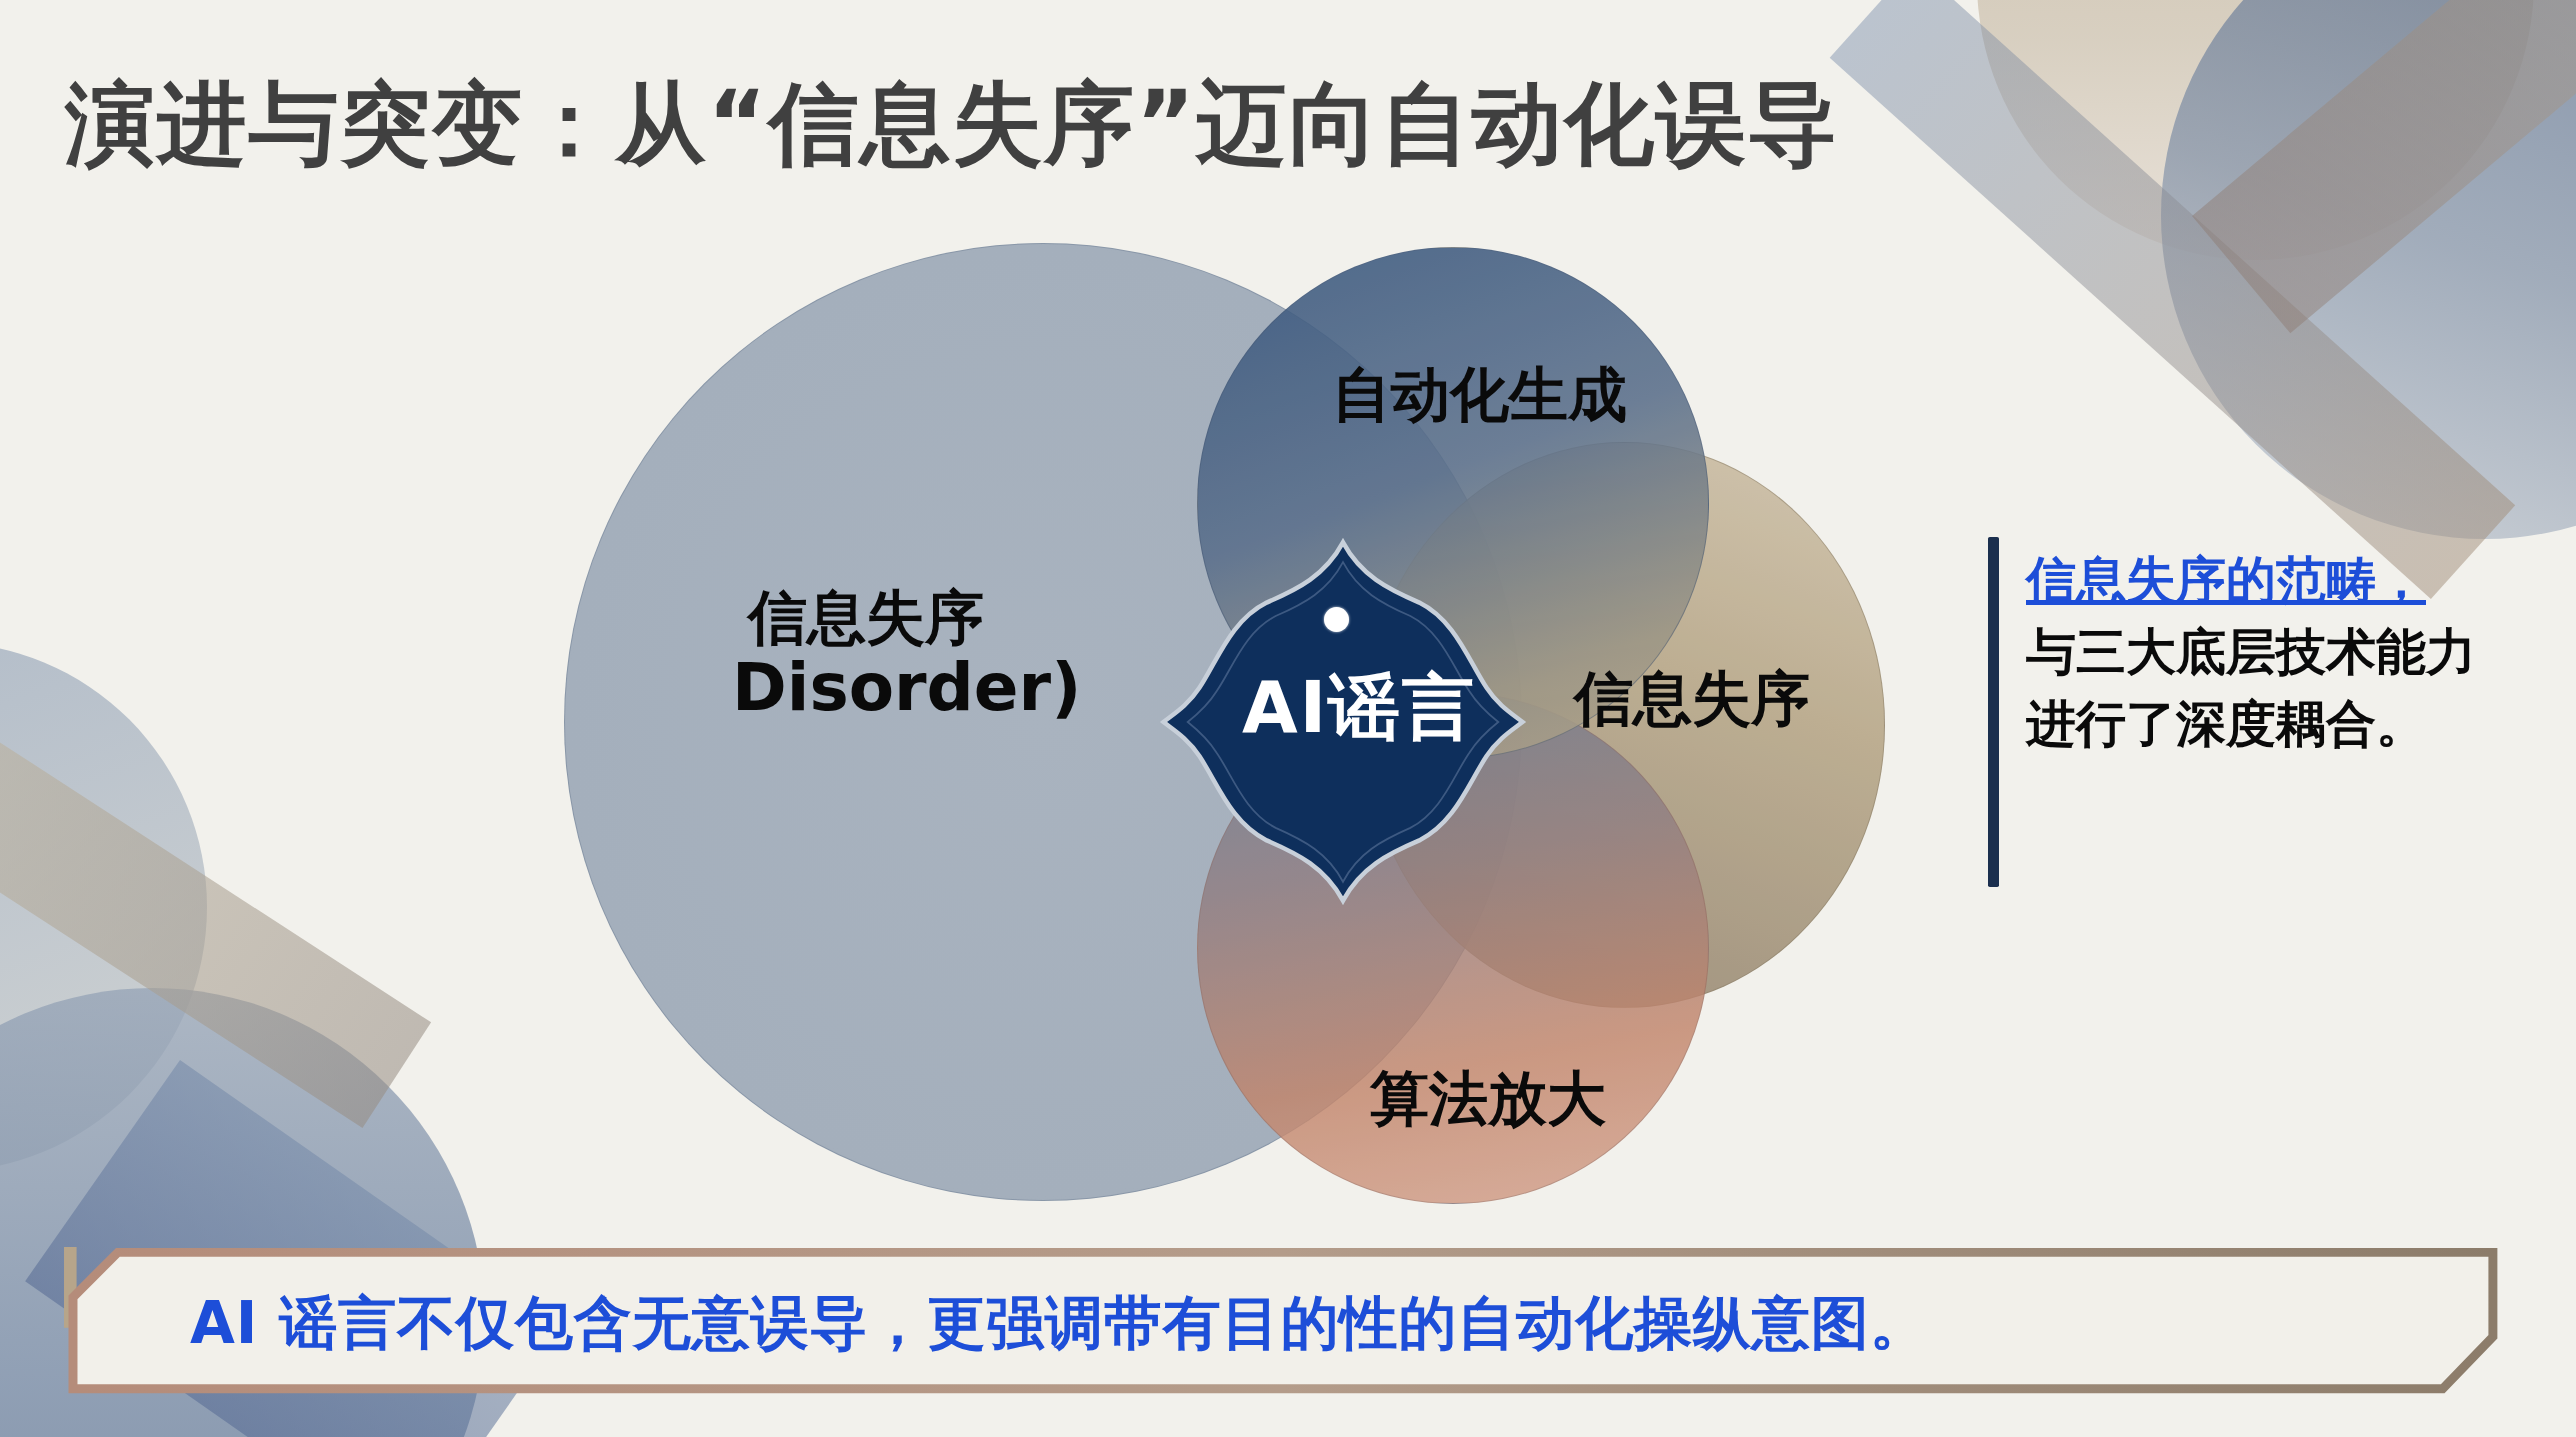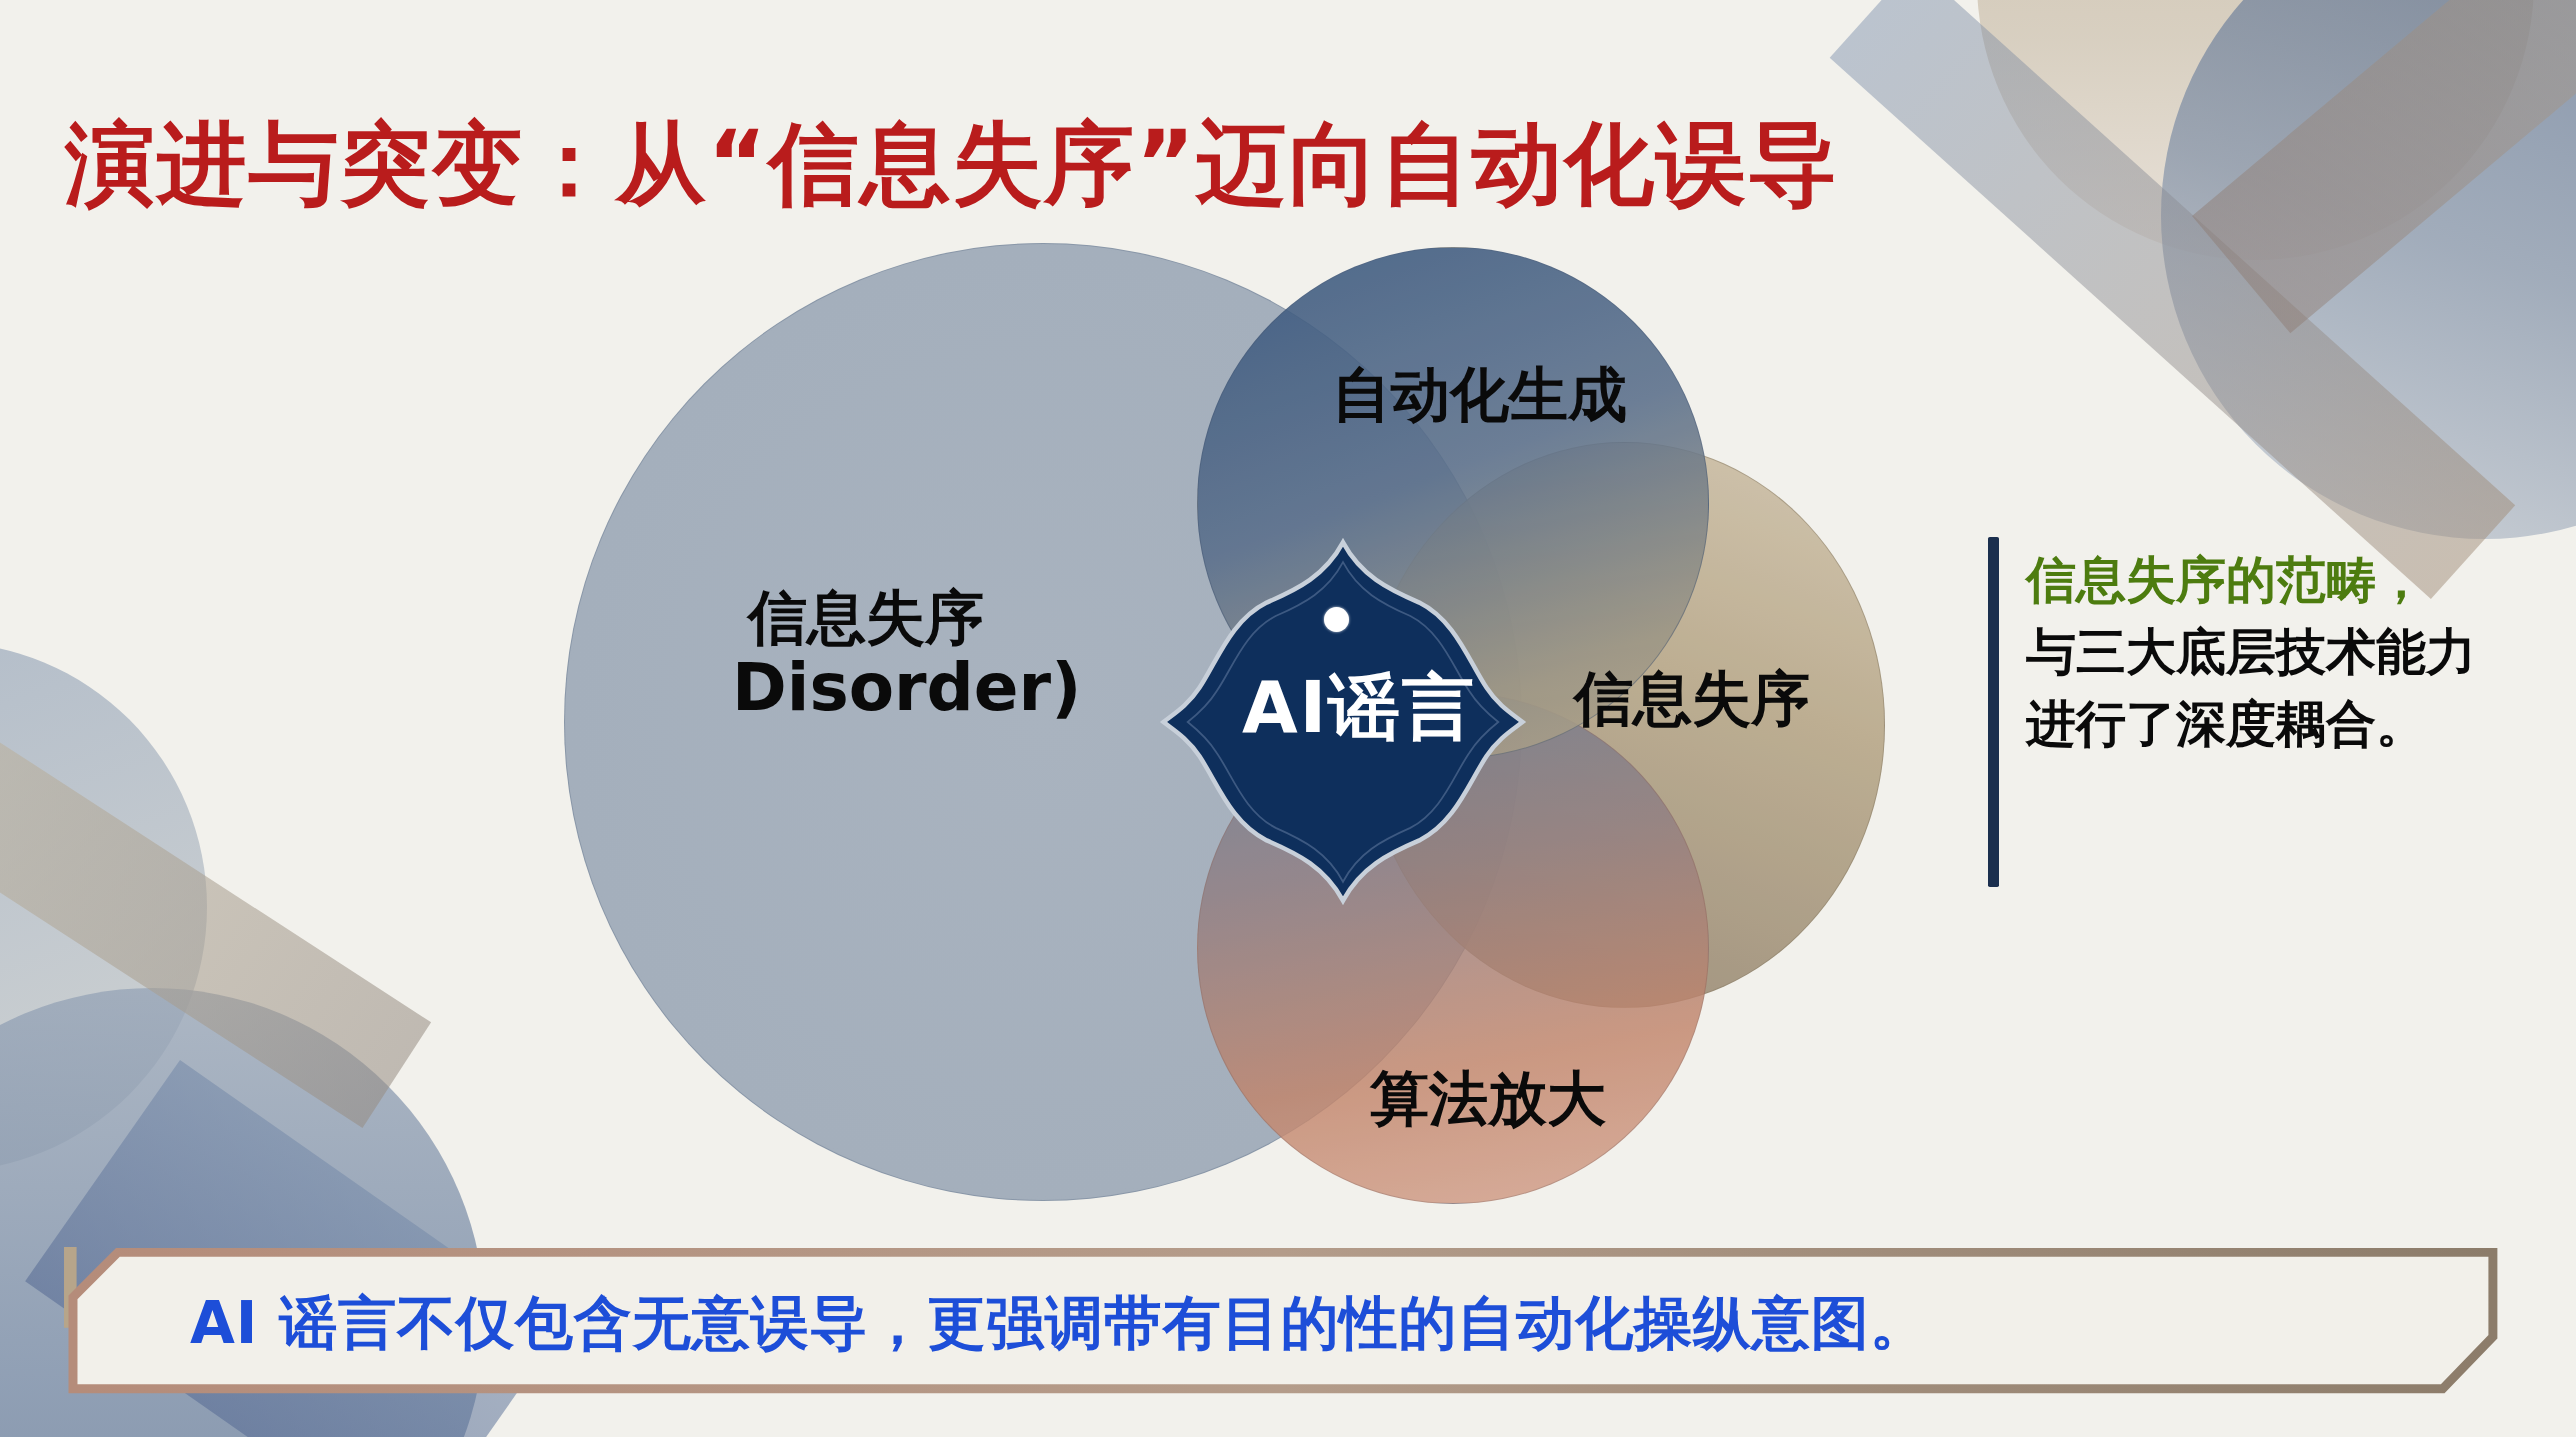--- a/index.html
+++ b/index.html
@@ -14,8 +14,8 @@
   .slab { position:absolute; transform-origin:0 0; }
 
   .title {
-    left:65px; top:70px; font-size:90px; font-weight:bold; color:#b91c1c;
-    letter-spacing:1.8px; white-space:nowrap; line-height:108px;margin-top:40px;
+    left:65px; top:70px; font-size:90px; font-weight:bold; color:#404040;
+    letter-spacing:1.8px; white-space:nowrap; line-height:108px;
   }
 
   .circle { position:absolute; border-radius:50%; }

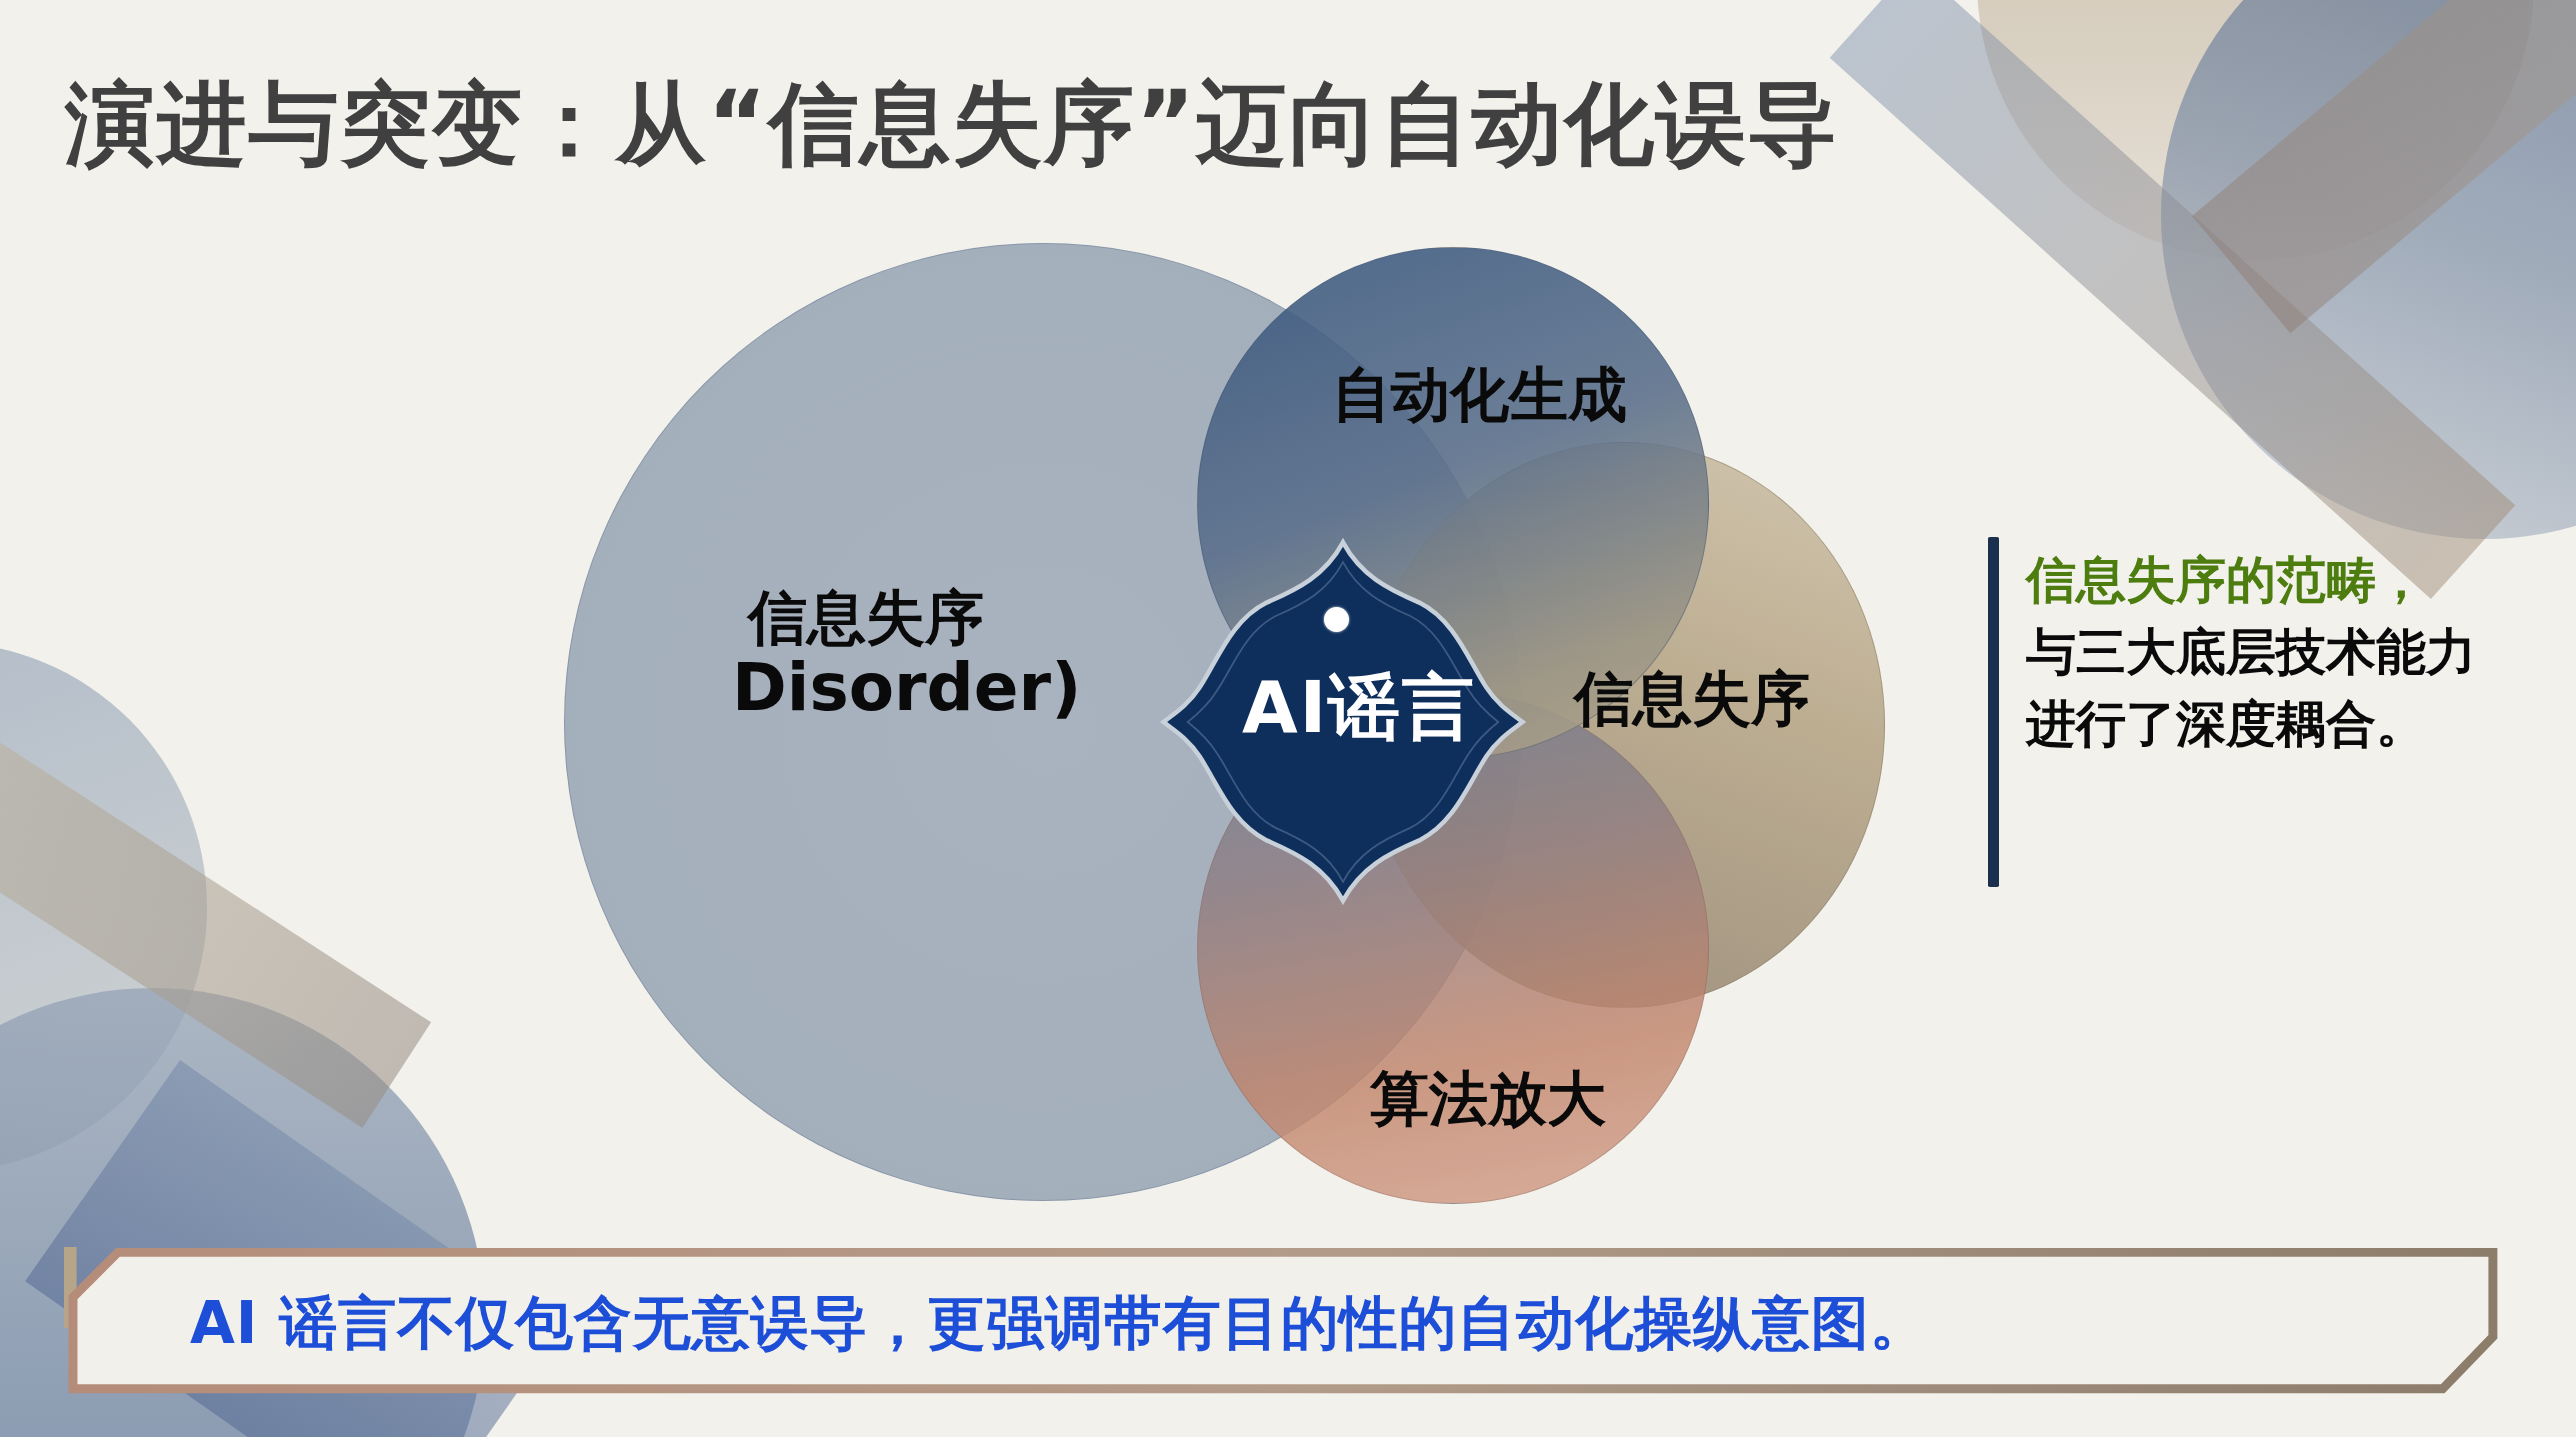--- a/index.html
+++ b/index.html
@@ -69,7 +69,7 @@
     position:absolute; left:2026px; top:544px; font-size:50px; font-weight:bold; color:#0a0a0a;
     line-height:72px; white-space:nowrap;
   }
-  .side-text .hl { color:#4d7c0f; }
+  .side-text .hl { color:#1d4ed8;text-decoration:underline; }
 
   .banner {
     position:absolute; left:63px; top:1247px; width:2439px; height:149px;

